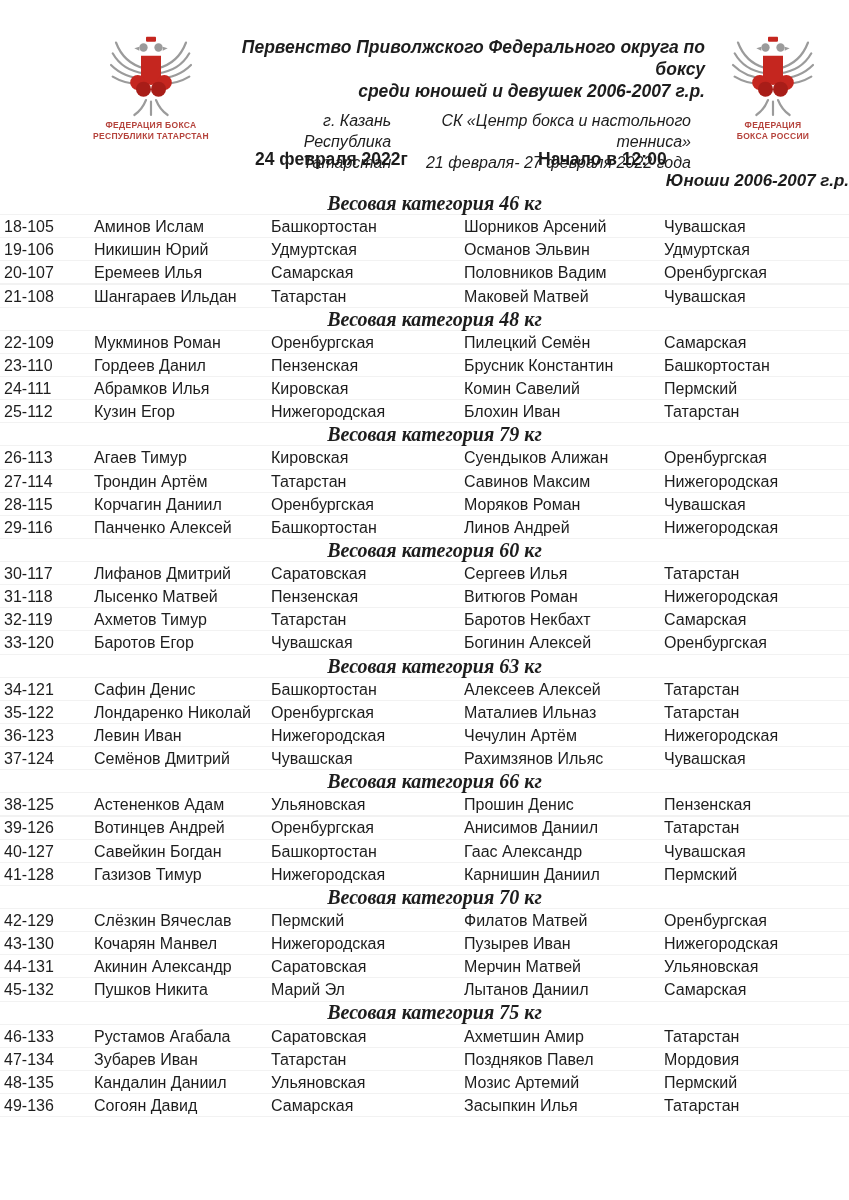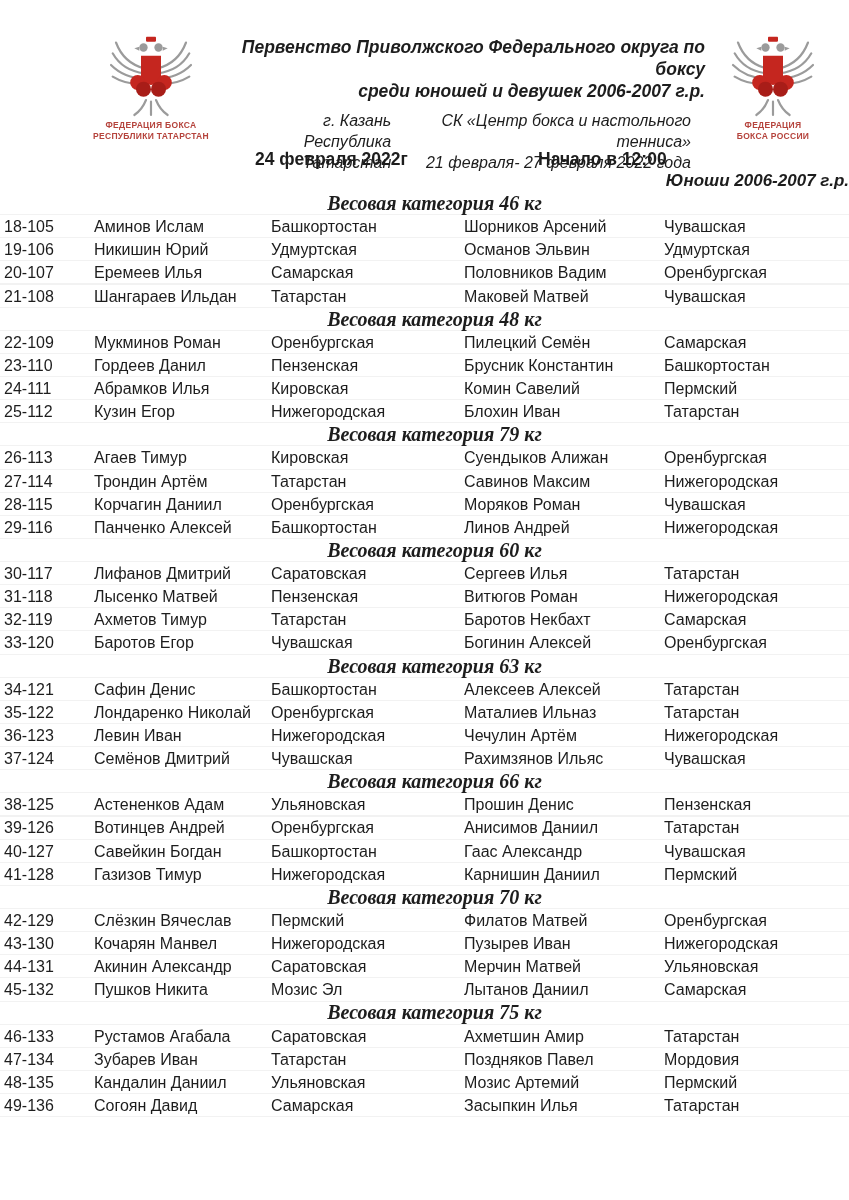--- a/index.html
+++ b/index.html
@@ -422,7 +422,7 @@
     <div class="bout-row">
       <span>45-132</span>
       <span>Пушков Никита</span>
-      <span>Мозис Эл</span>
+      <span>Марий Эл</span>
       <span>Лытанов Даниил</span>
       <span>Самарская</span>
     </div>

